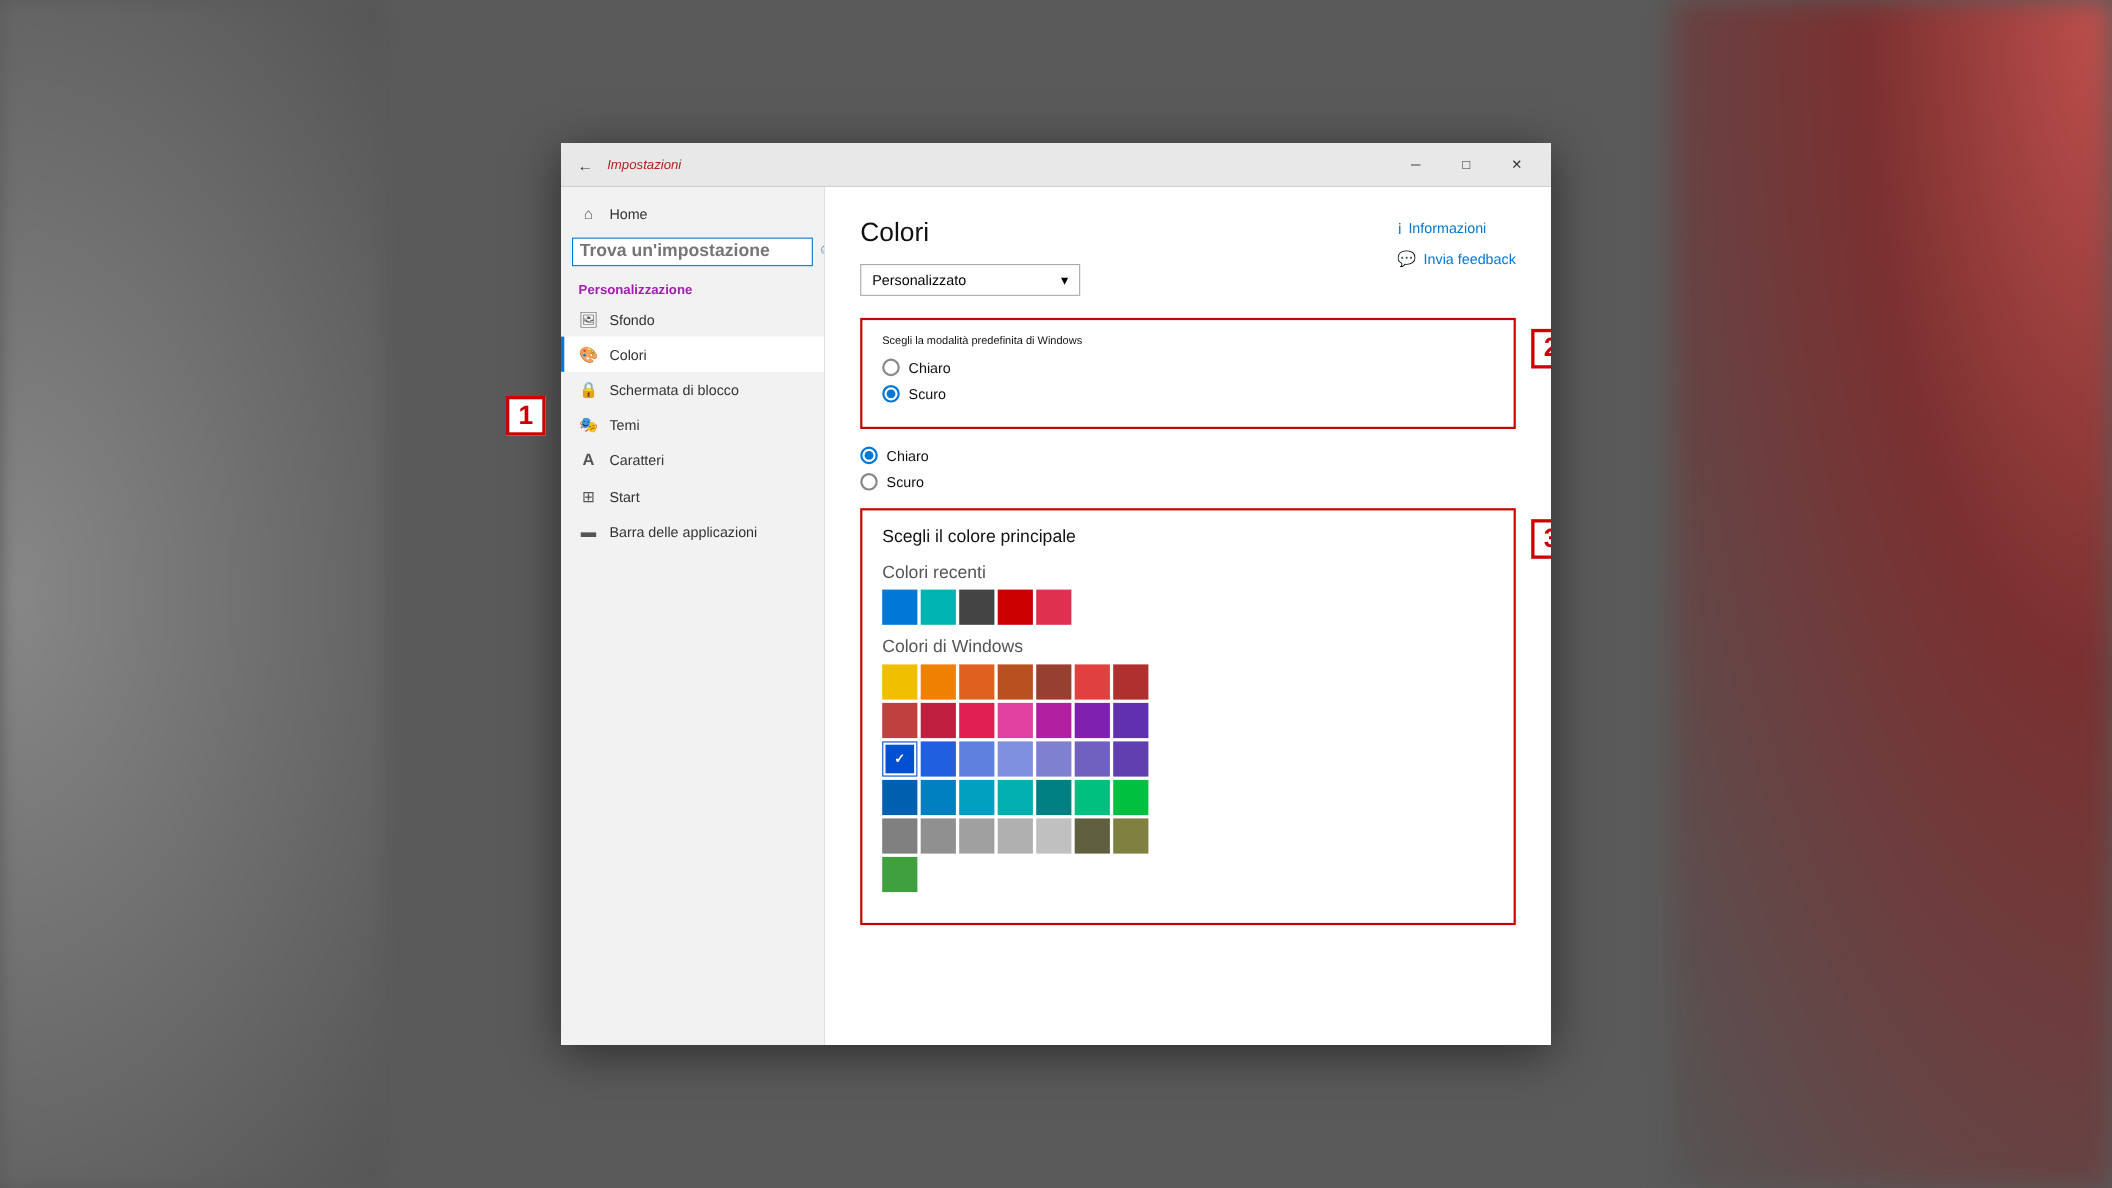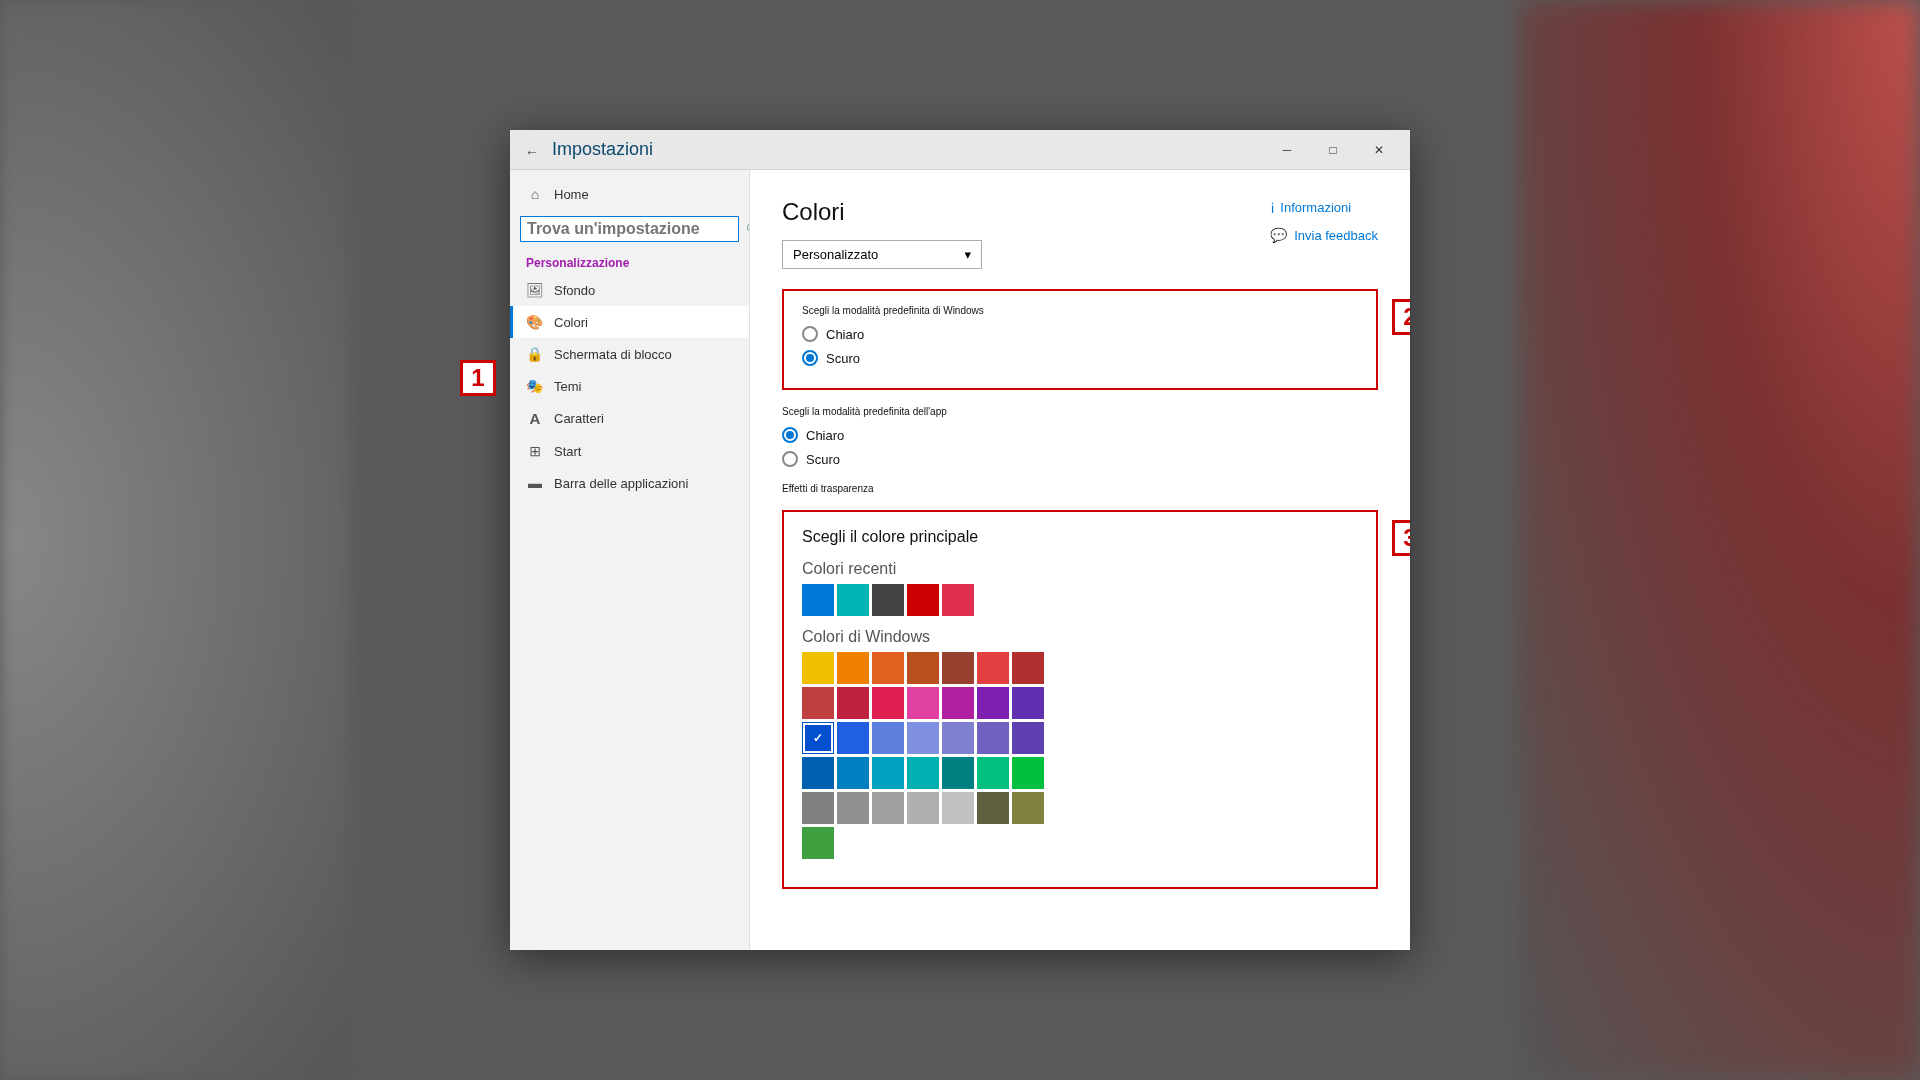--- a/index.html
+++ b/index.html
@@ -55,7 +55,7 @@
       cursor: pointer; color: #333; font-size: 14px;
     }
     .title-bar-title {
-      font-size: 18px; color: #0c4a6e; margin-left: 6px;
+      font-size: 12px; color: #b91c1c; margin-left: 6px; font-style: italic;
     }
     .title-bar-controls {
       margin-left: auto;

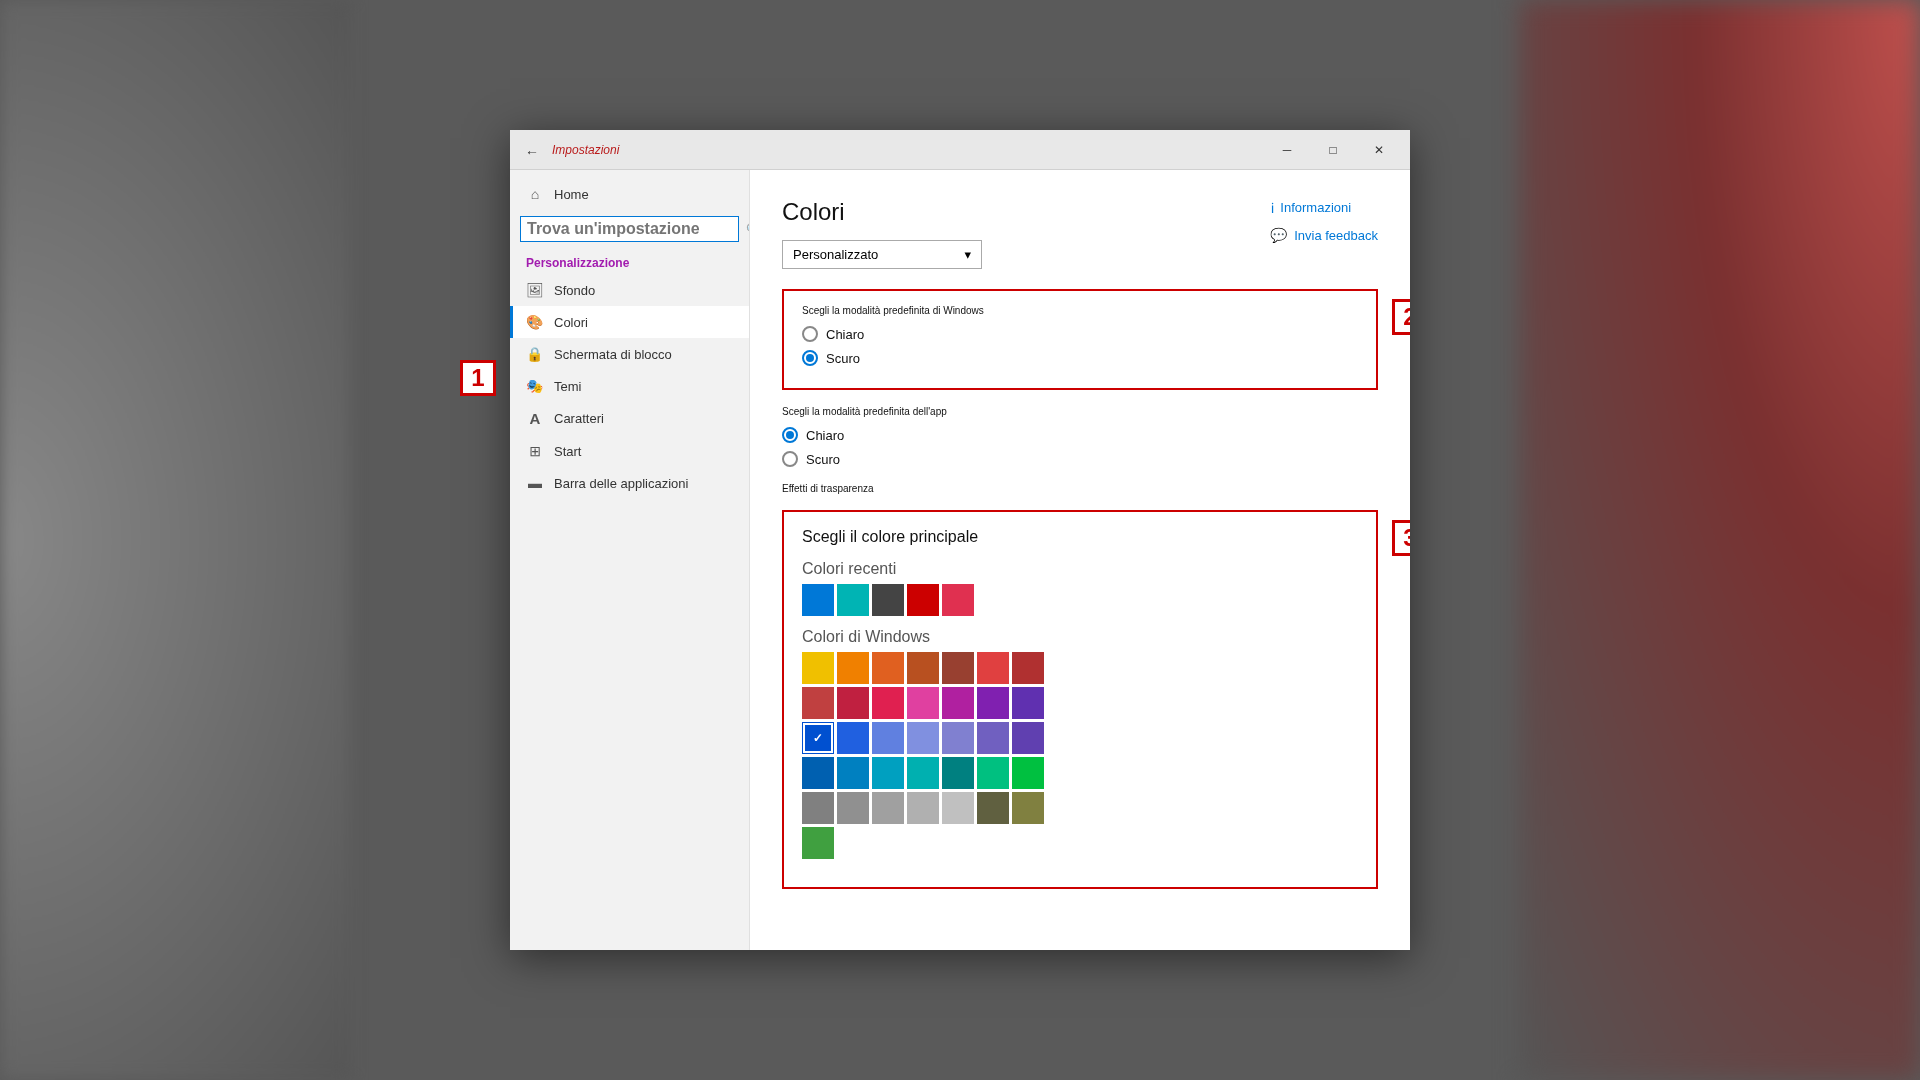--- a/index.html
+++ b/index.html
@@ -330,7 +330,6 @@
       </div>
 
       <div class="section-normal">
-        <div class="section-label">Scegli la modalità predefinita dell'app</div>
         <div class="radio-row">
           <div class="radio-circle selected"></div>
           <span>Chiaro</span>

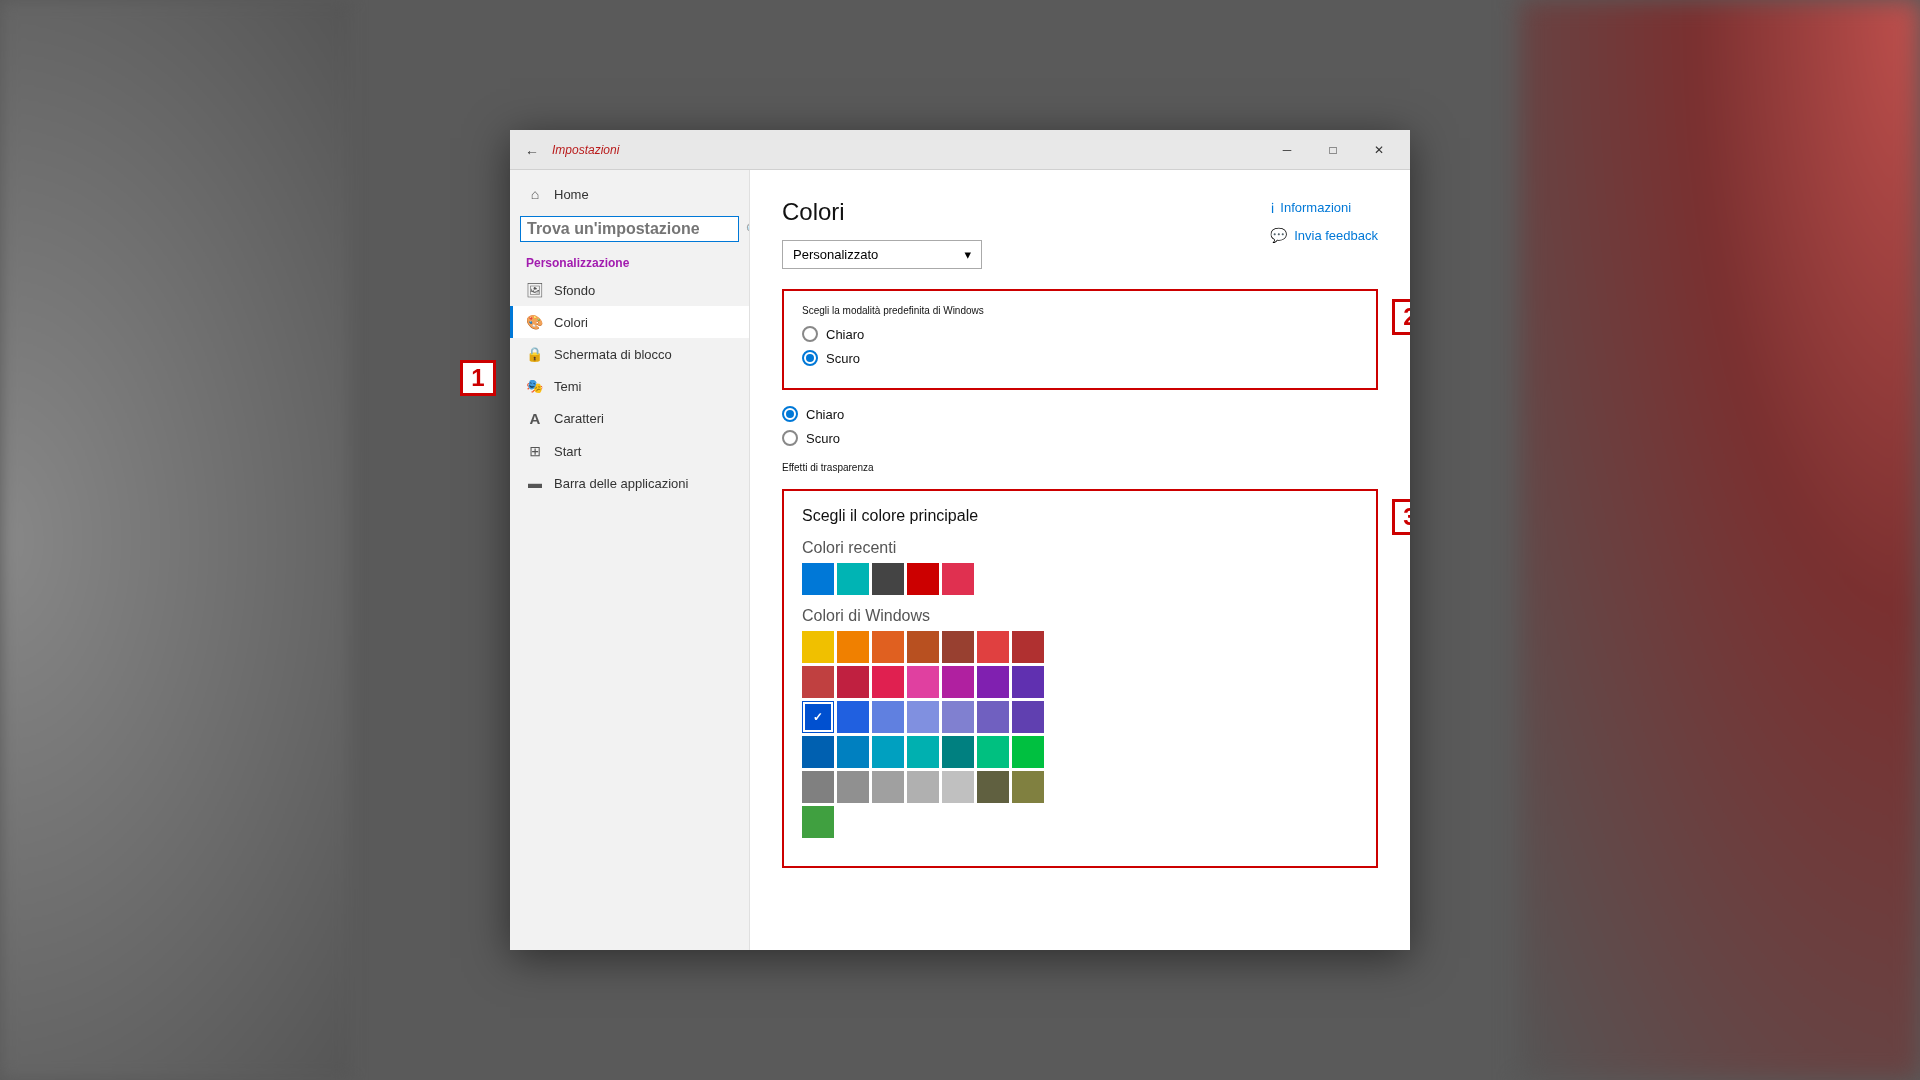--- a/index.html
+++ b/index.html
@@ -341,7 +341,6 @@
       </div>
 
       <div class="section-normal">
-        <div class="section-label">Effetti di trasparenza</div>
       </div>
 
       <div style="position:relative;">

